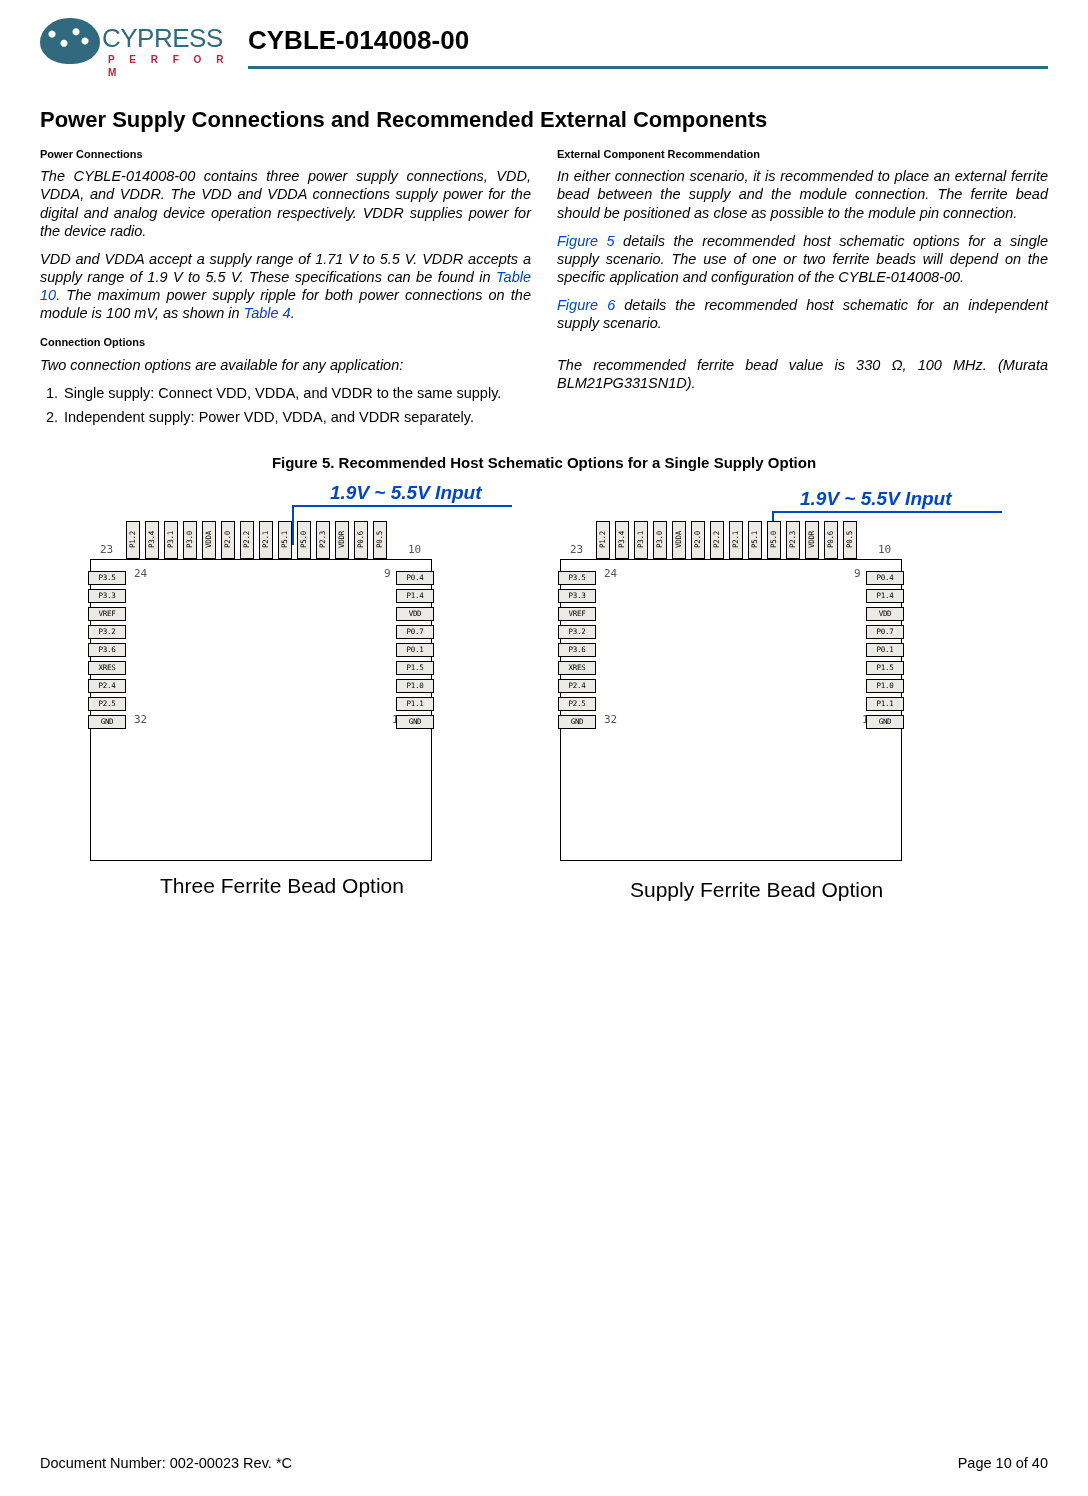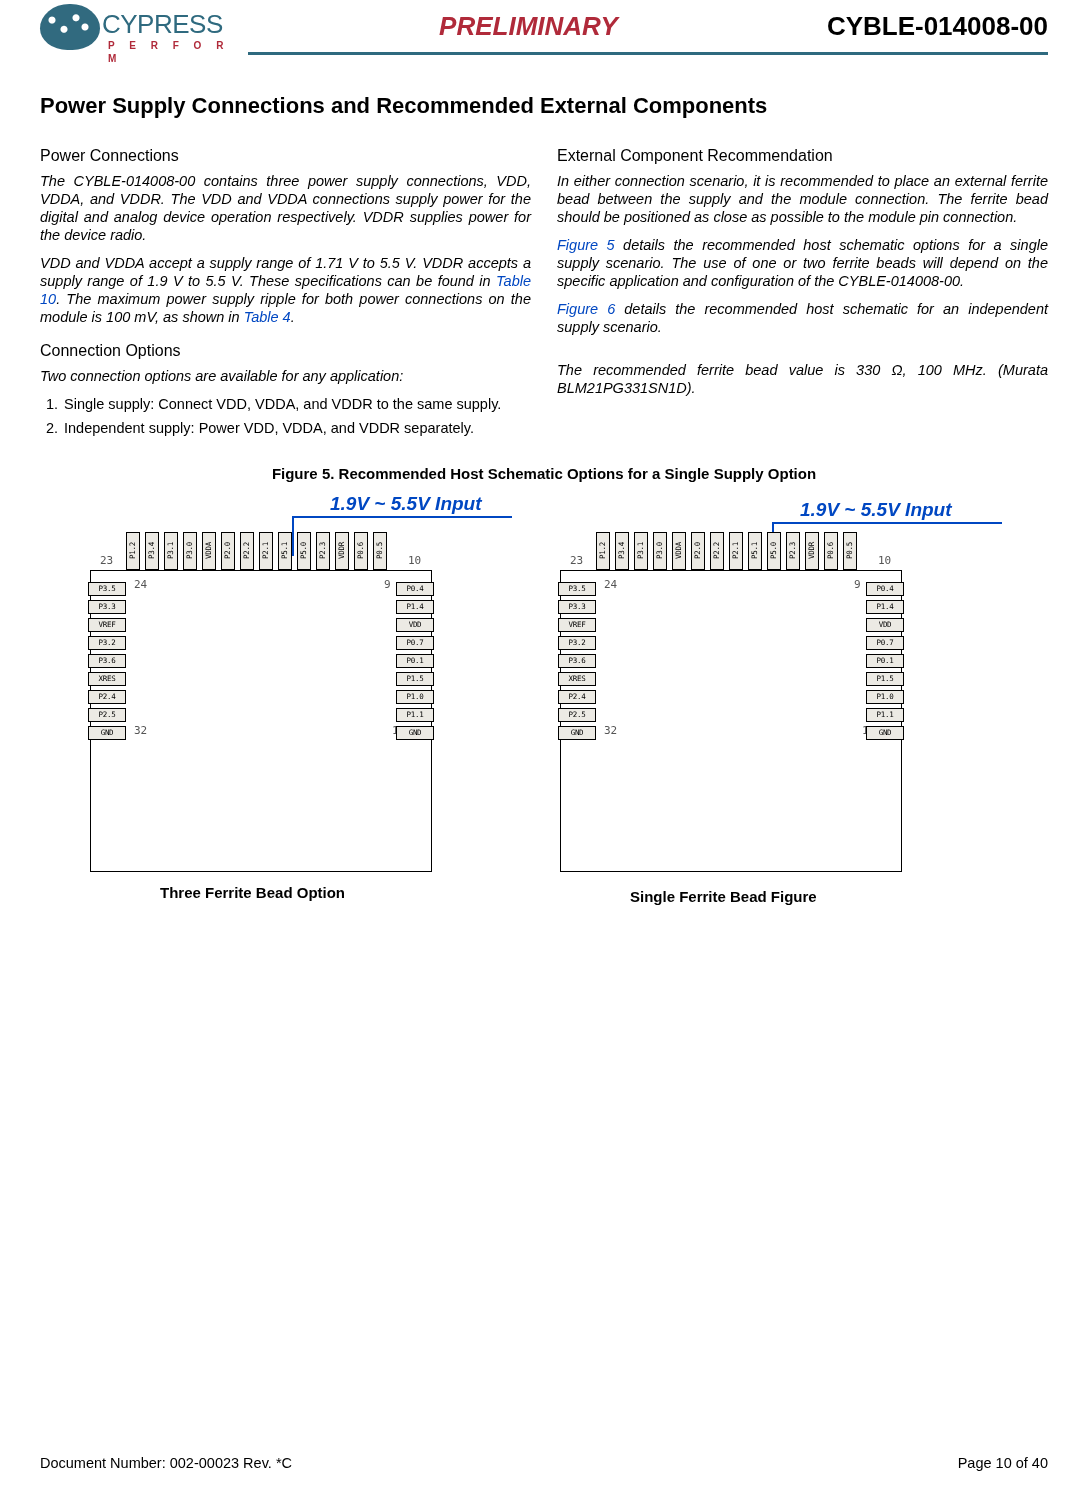--- a/index.html
+++ b/index.html
@@ -17,7 +17,7 @@
   }
   .page {
     box-sizing: border-box;
-    padding: 4px 40px 0 40px;
+    padding: 18px 40px 0 40px;
     height: 100%;
     position: relative;
   }

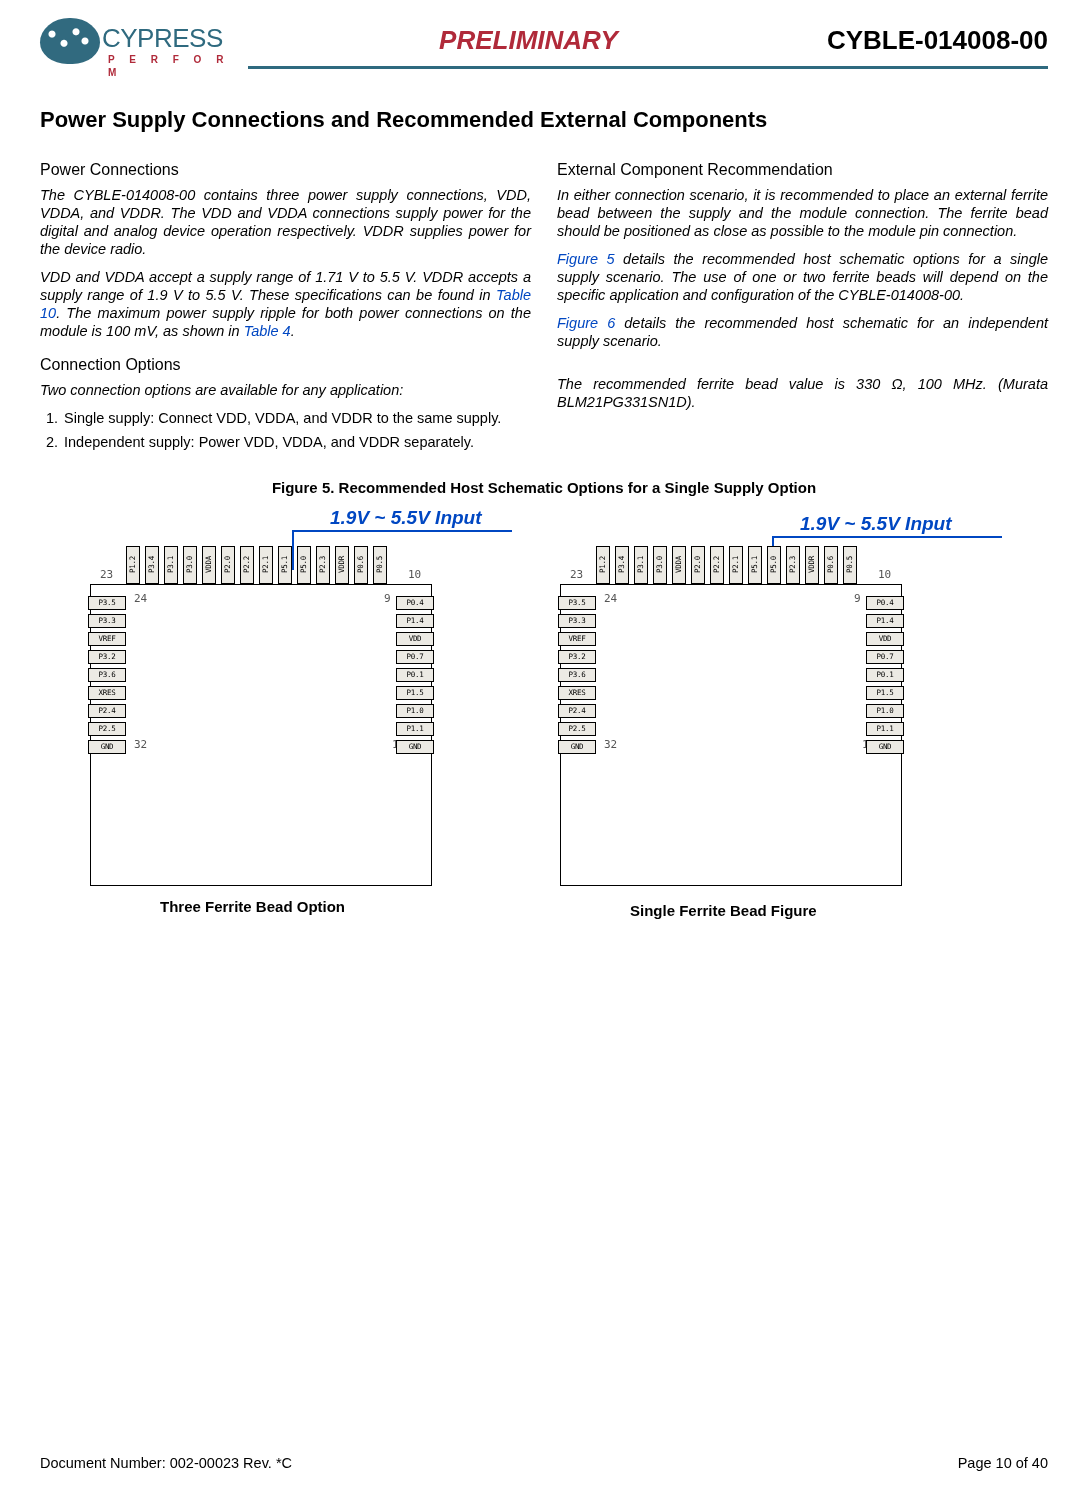--- a/index.html
+++ b/index.html
@@ -179,7 +179,6 @@
       <div class="logo-text">CYPRESS</div>
       <div class="logo-sub">P E R F O R M</div>
     </div>
-    <div class="hdr-center">PRELIMINARY</div>
     <div class="hdr-right">CYBLE-014008-00</div>
     <div class="hdr-rule"></div>
   </div>

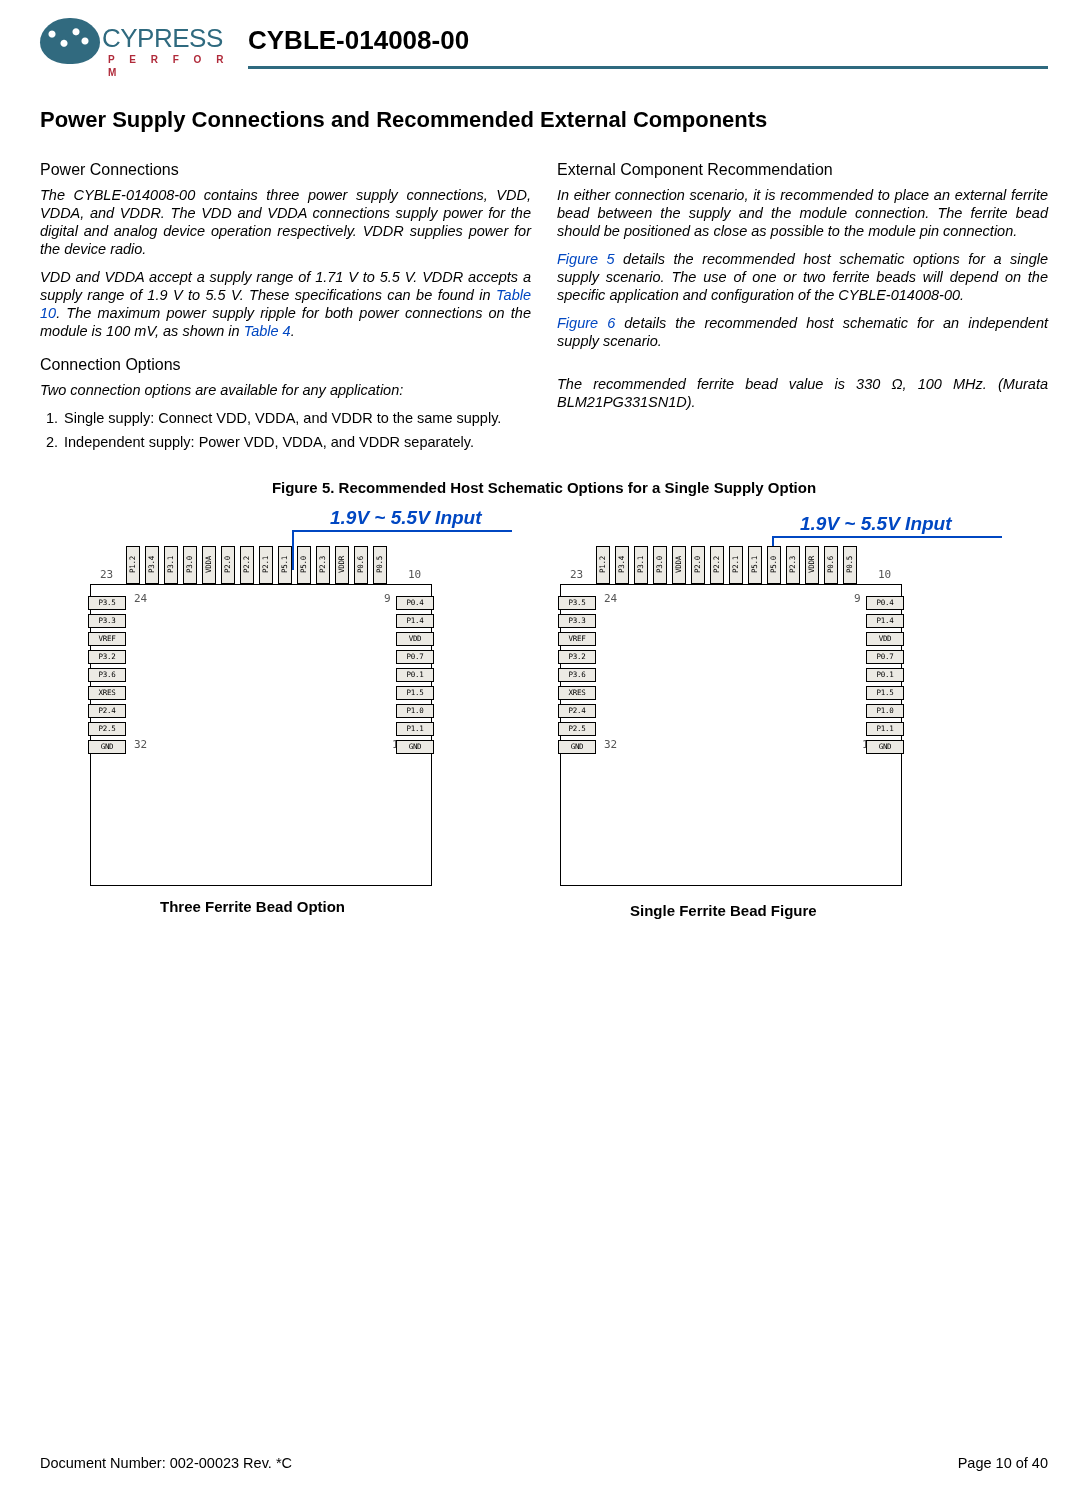--- a/index.html
+++ b/index.html
@@ -103,9 +103,9 @@
   }
   .col { flex: 1; }
   h2.sub {
-    font-size: 16px;
-    font-weight: 400;
-    margin: 12px 0 6px;
+    font-size: 11px;
+    font-weight: 700;
+    margin: 0 0 6px;
   }
   p { margin: 0 0 10px; text-align: justify; font-style: italic; }
   ol.numlist { padding-left: 22px; margin: 4px 0 10px; }

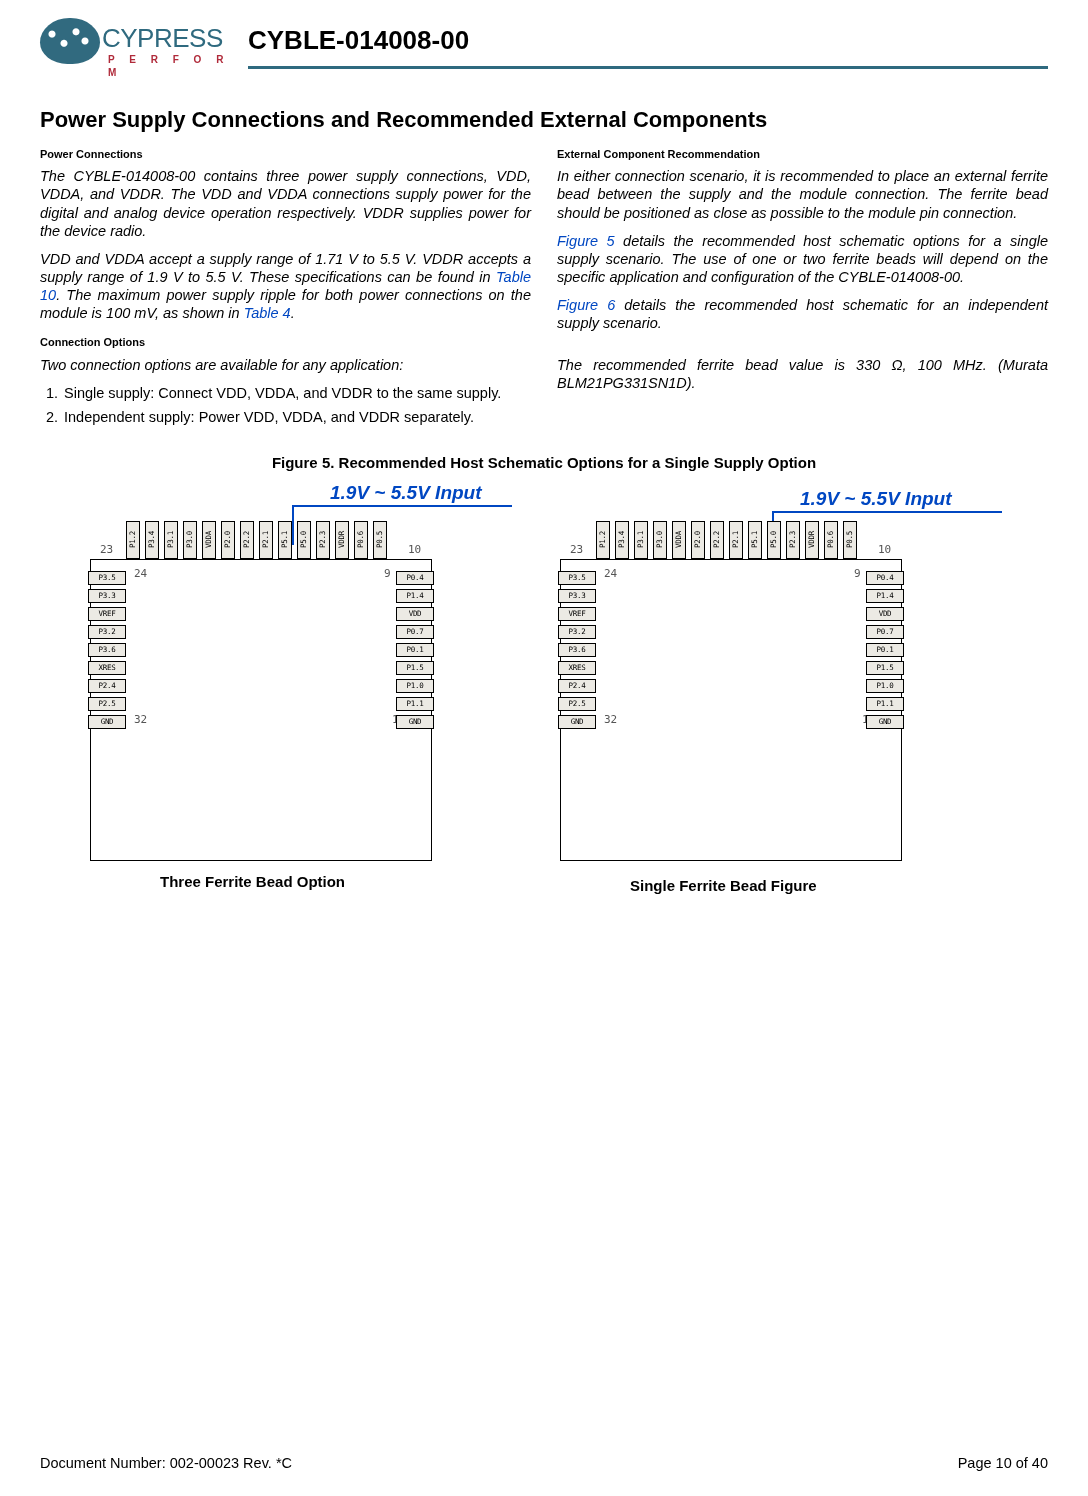--- a/index.html
+++ b/index.html
@@ -156,8 +156,8 @@
   }
   .optlabel {
     position: absolute;
-    font-weight: 700;
-    font-size: 15px;
+    font-weight: 400;
+    font-size: 21px;
   }
   .wire { position: absolute; background: #0047c2; }
   .footer {

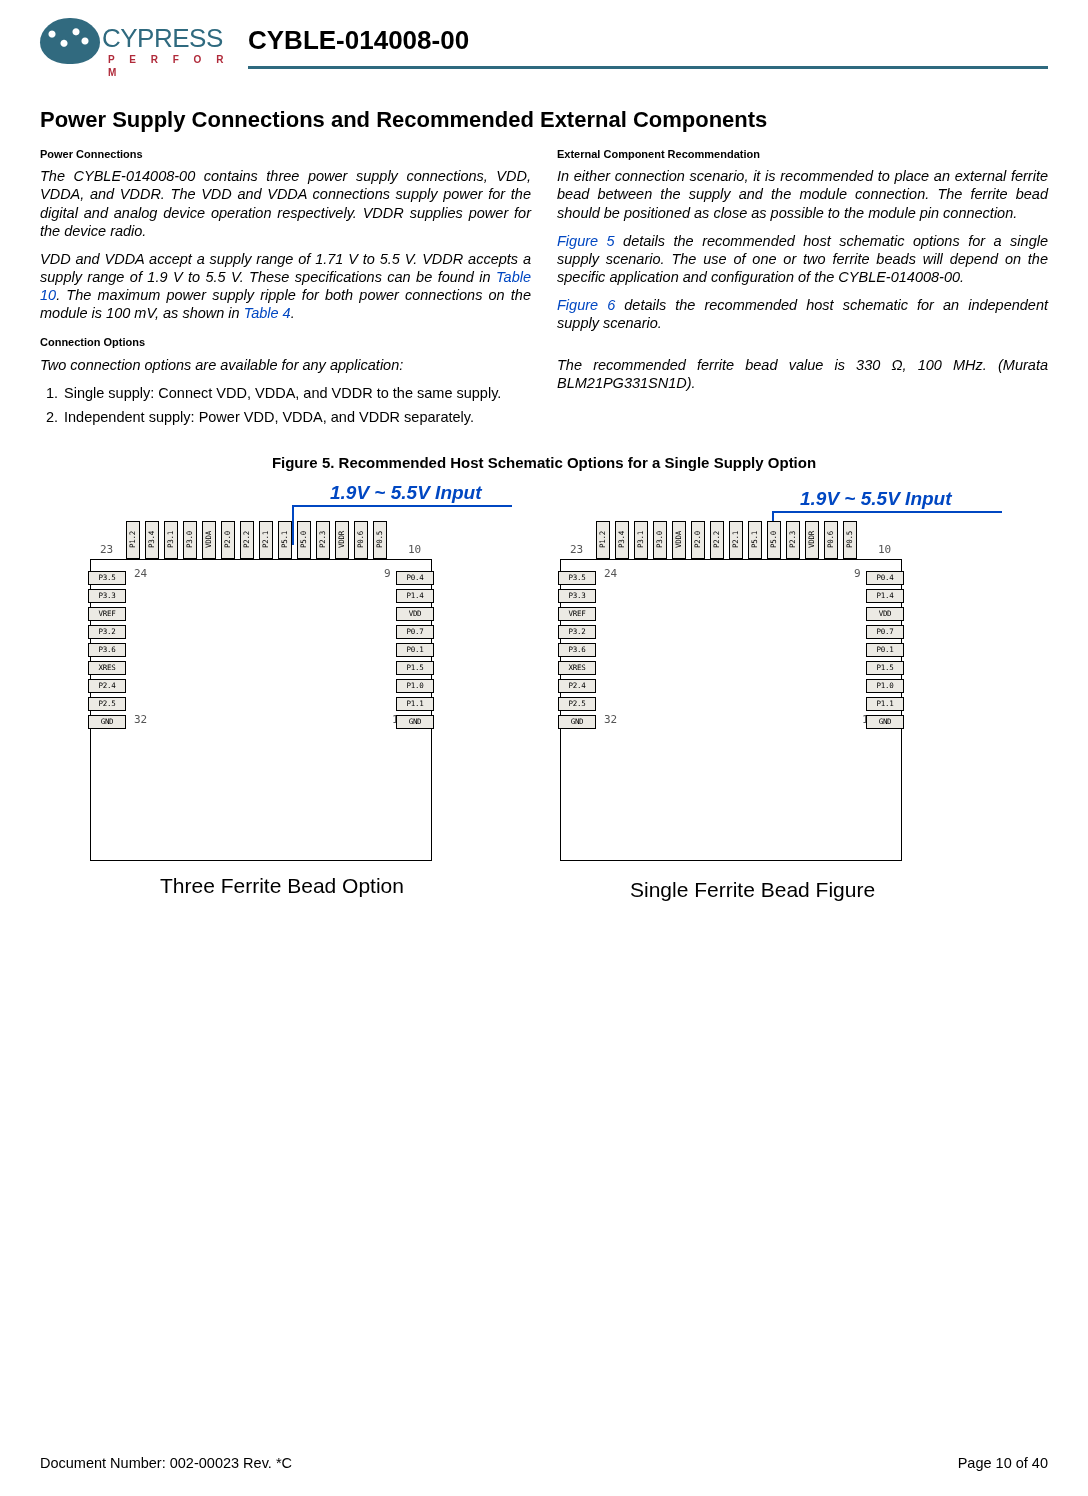--- a/index.html
+++ b/index.html
@@ -244,7 +244,7 @@
     <div class="wire" style="left:732px; top:30px; width:2px; height:34px"></div>
 
     <div class="optlabel" style="left:120px; top:392px">Three Ferrite Bead Option</div>
-    <div class="optlabel" style="left:590px; top:396px">Single Ferrite Bead Figure</div>
+    <div class="optlabel" style="left:590px; top:396px">Supply Ferrite Bead Option</div>
   <div class="pin h" style="left: 48px; top: 90px;">P3.5</div>
       <div class="pin h" style="left: 48px; top: 108px;">P3.3</div>
       <div class="pin h" style="left: 48px; top: 126px;">VREF</div>

